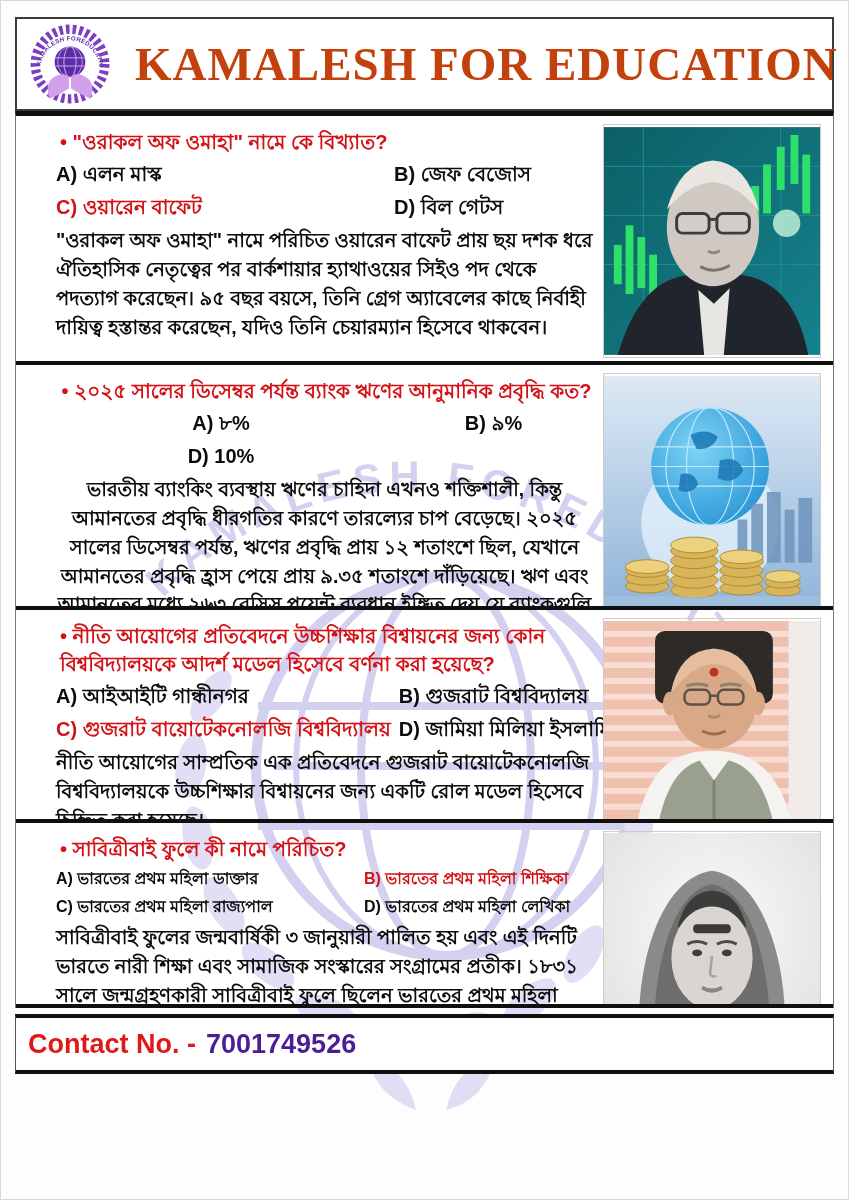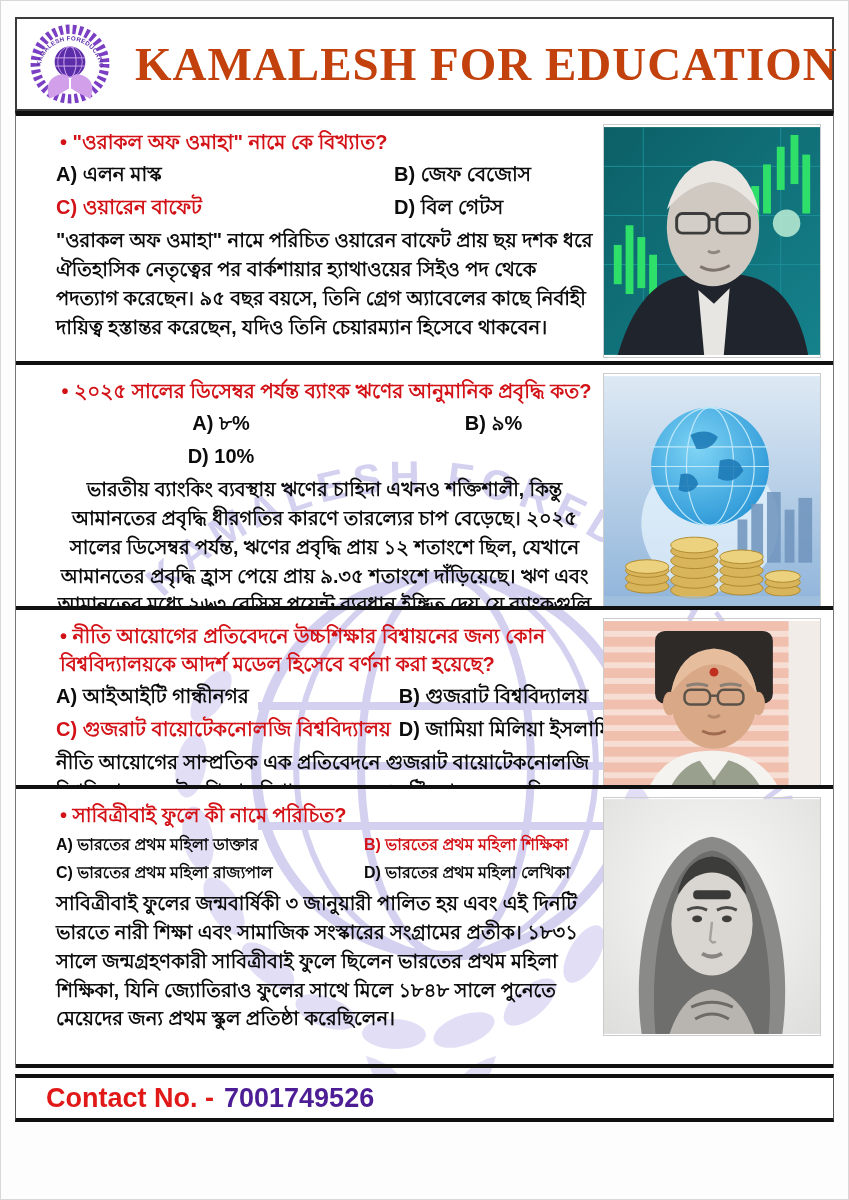--- a/index.html
+++ b/index.html
@@ -22,7 +22,7 @@
     pointer-events:none; z-index:0; }
   .section { position:relative; display:flex; border-bottom:4px solid #101010;
     overflow:hidden; z-index:1; }
-  .sec-1 { height:249px; } .sec-2 { height:245px;text-align:center; } .sec-3 { height:179px; } .sec-4 { height:279px; }
+  .sec-1 { height:249px; } .sec-2 { height:245px;text-align:center; } .sec-3 { height:213px; } .sec-4 { height:279px; }
   .sec-left { flex:1 1 auto; padding:12px 6px 0 40px; min-width:0; }
   .sec-right { flex:0 0 234px; padding:8px 12px 0 4px; }
   .sec-right svg { display:block; width:218px; border:1px solid #cccccc; }

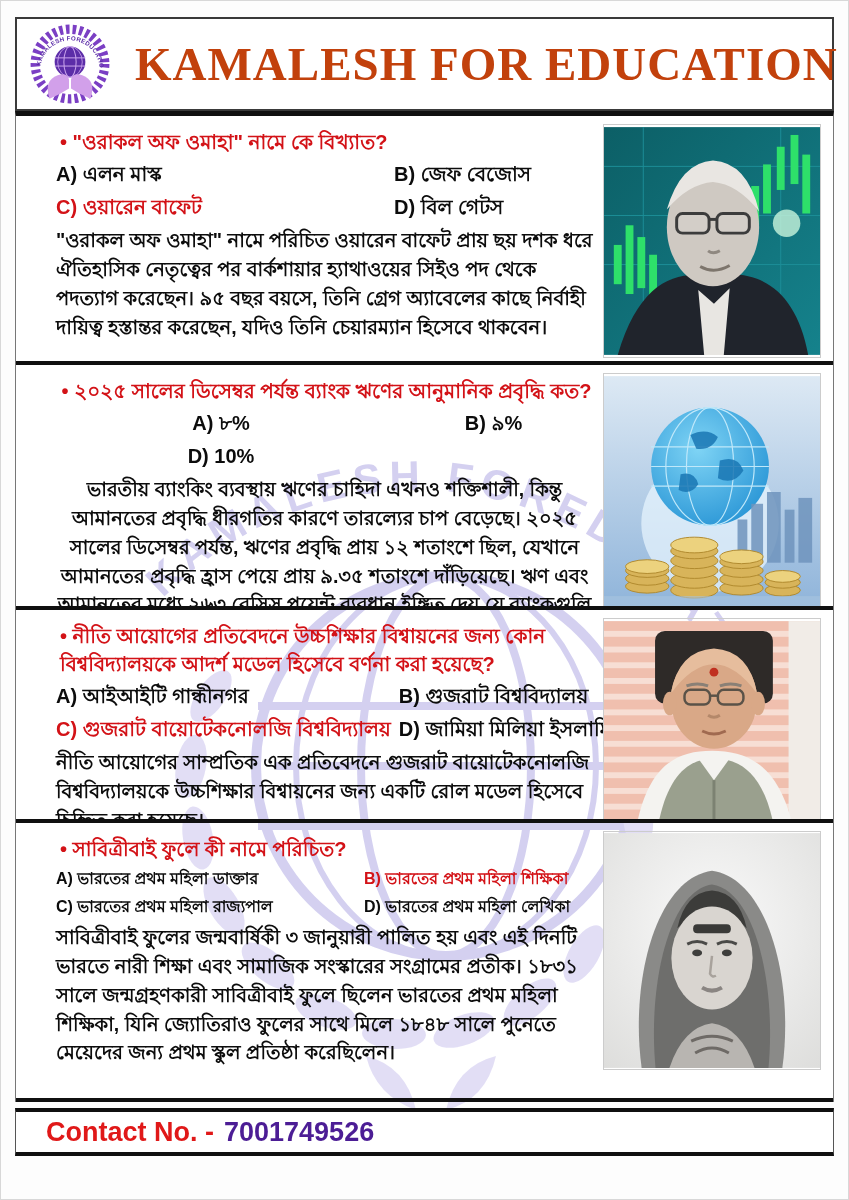--- a/index.html
+++ b/index.html
@@ -22,7 +22,7 @@
     pointer-events:none; z-index:0; }
   .section { position:relative; display:flex; border-bottom:4px solid #101010;
     overflow:hidden; z-index:1; }
-  .sec-1 { height:249px; } .sec-2 { height:245px;text-align:center; } .sec-3 { height:213px; } .sec-4 { height:279px; }
+  .sec-1 { height:249px; } .sec-2 { height:245px;text-align:center; } .sec-3 { height:213px; } .sec-4 { height:185px; }
   .sec-left { flex:1 1 auto; padding:12px 6px 0 40px; min-width:0; }
   .sec-right { flex:0 0 234px; padding:8px 12px 0 4px; }
   .sec-right svg { display:block; width:218px; border:1px solid #cccccc; }

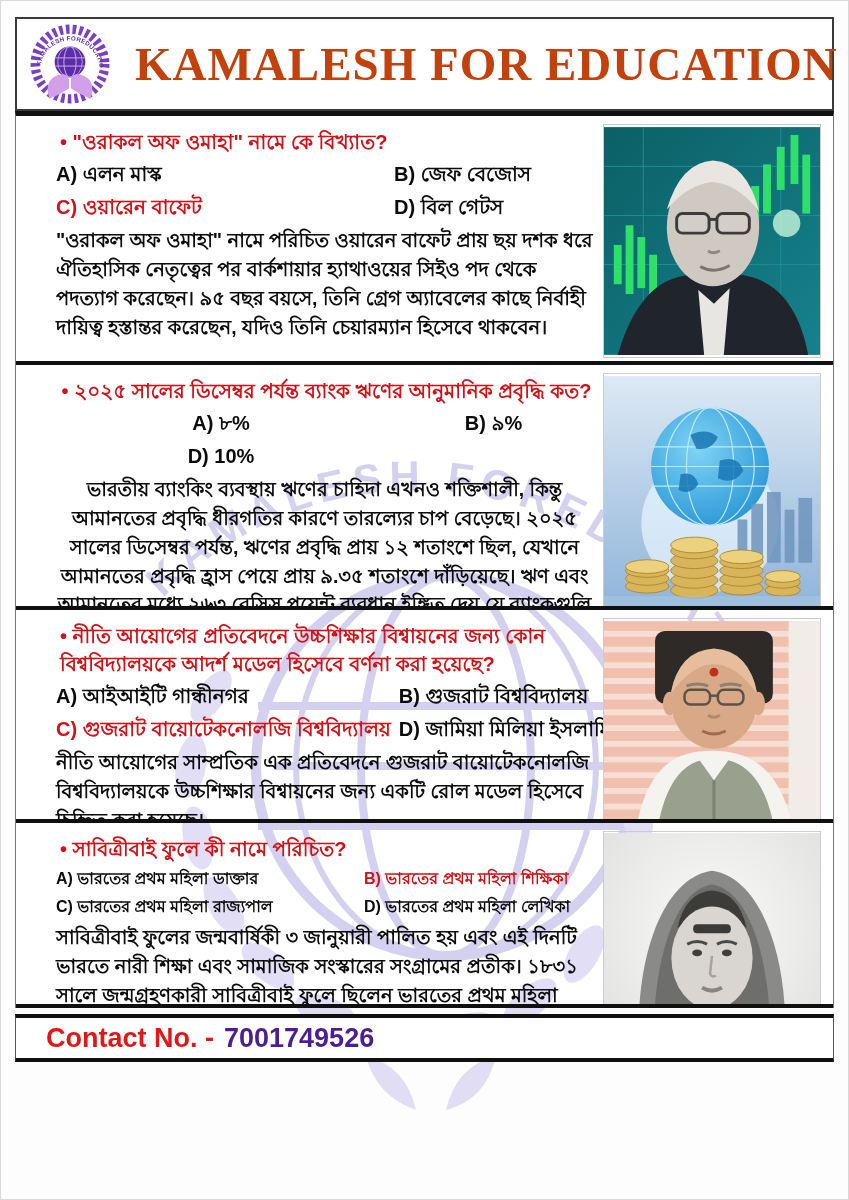--- a/index.html
+++ b/index.html
@@ -40,9 +40,9 @@
   .expl { color:#0c0c0c; font-weight:bold; font-size:19.5px; line-height:1.48; }
 
   
-  .footer-box { margin-top:6px; height:48px; border-top:4px solid #101010;
+  .footer-box { margin-top:6px; height:60px; border-top:4px solid #101010;
     border-bottom:4px solid #101010; border-left:1px solid #555; border-right:1px solid #555;
-    background:#ffffff; display:flex; align-items:center; padding-left:30px;
+    background:#ffffff; display:flex; align-items:center; padding-left:12px;
     font-size:27px; font-weight:bold; position:relative; z-index:5; }
   .contact-label { color:#e01818; margin-right:10px; }
   .contact-number { color:#4c1d95; }

